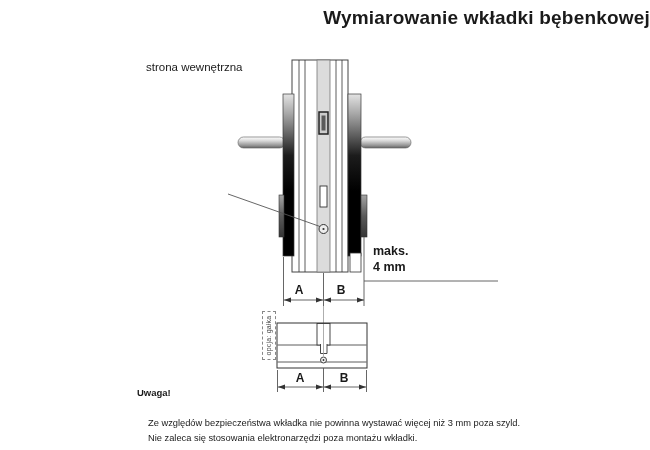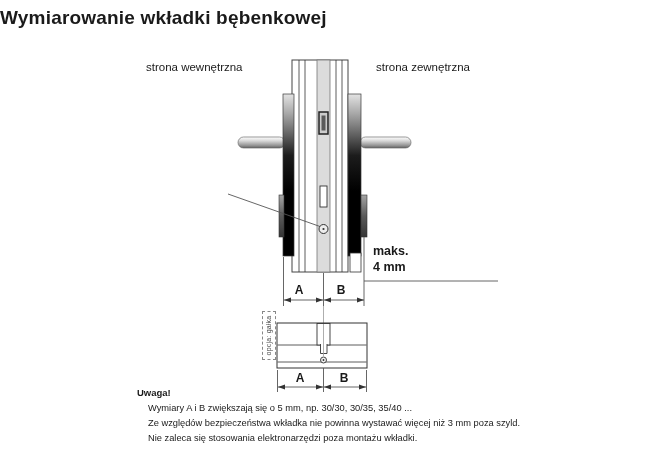--- a/index.html
+++ b/index.html
@@ -9,7 +9,7 @@
   }
   .stage svg{position:absolute;left:0;top:0;}
   .txt{position:absolute;white-space:pre-line;}
-  .title{left:0;right:0;top:7px;text-align:left;font-size:19px;font-weight:bold;letter-spacing:.2px;}
+  .title{left:0;right:0;top:7px;text-align:right;font-size:19px;font-weight:bold;letter-spacing:.2px;}
   .side-label{top:61px;font-size:11.5px;font-weight:normal;}
   .inner-side{left:146px;}
   .outer-side{left:376px;}

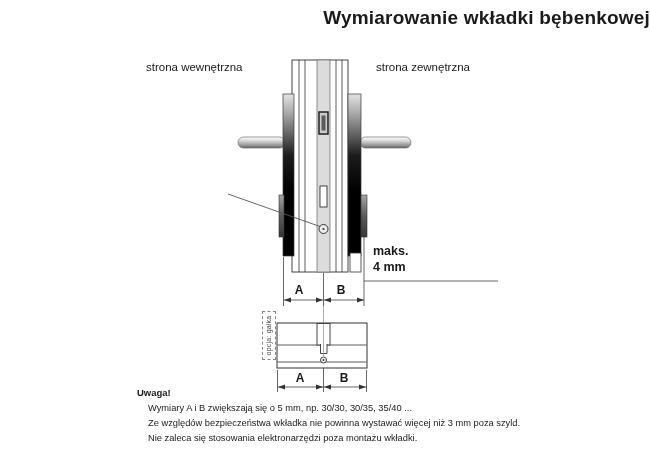--- a/index.html
+++ b/index.html
@@ -126,7 +126,6 @@
   <div class="txt title">Wymiarowanie wkładki bębenkowej</div>
 
   <div class="txt side-label inner-side">strona wewnętrzna</div>
-  <div class="txt side-label outer-side">strona zewnętrzna</div>
 
   <div class="txt max-label">maks.
 4 mm</div>

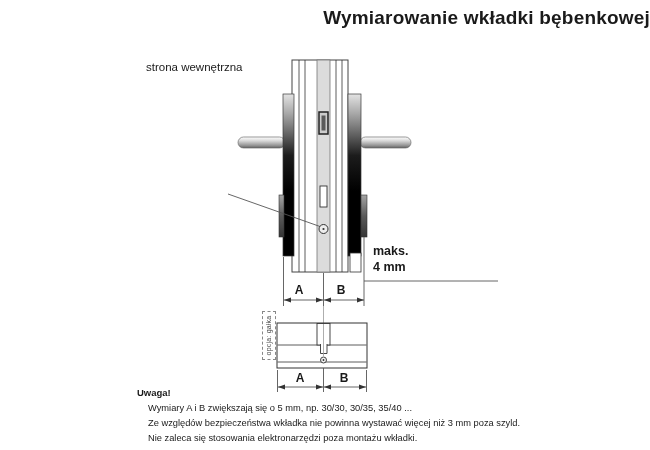--- a/index.html
+++ b/index.html
@@ -141,7 +141,6 @@
   <div class="txt dim dimB-bot">B</div>
 
   <div class="txt note-head">Uwaga!</div>
-  <div class="txt note note1">Wymiary A i B zwiększają się o 5 mm, np. 30/30, 30/35, 35/40 ...</div>
   <div class="txt note note2">Ze względów bezpieczeństwa wkładka nie powinna wystawać więcej niż 3 mm poza szyld.</div>
   <div class="txt note note3">Nie zaleca się stosowania elektronarzędzi poza montażu wkładki.</div>
 

